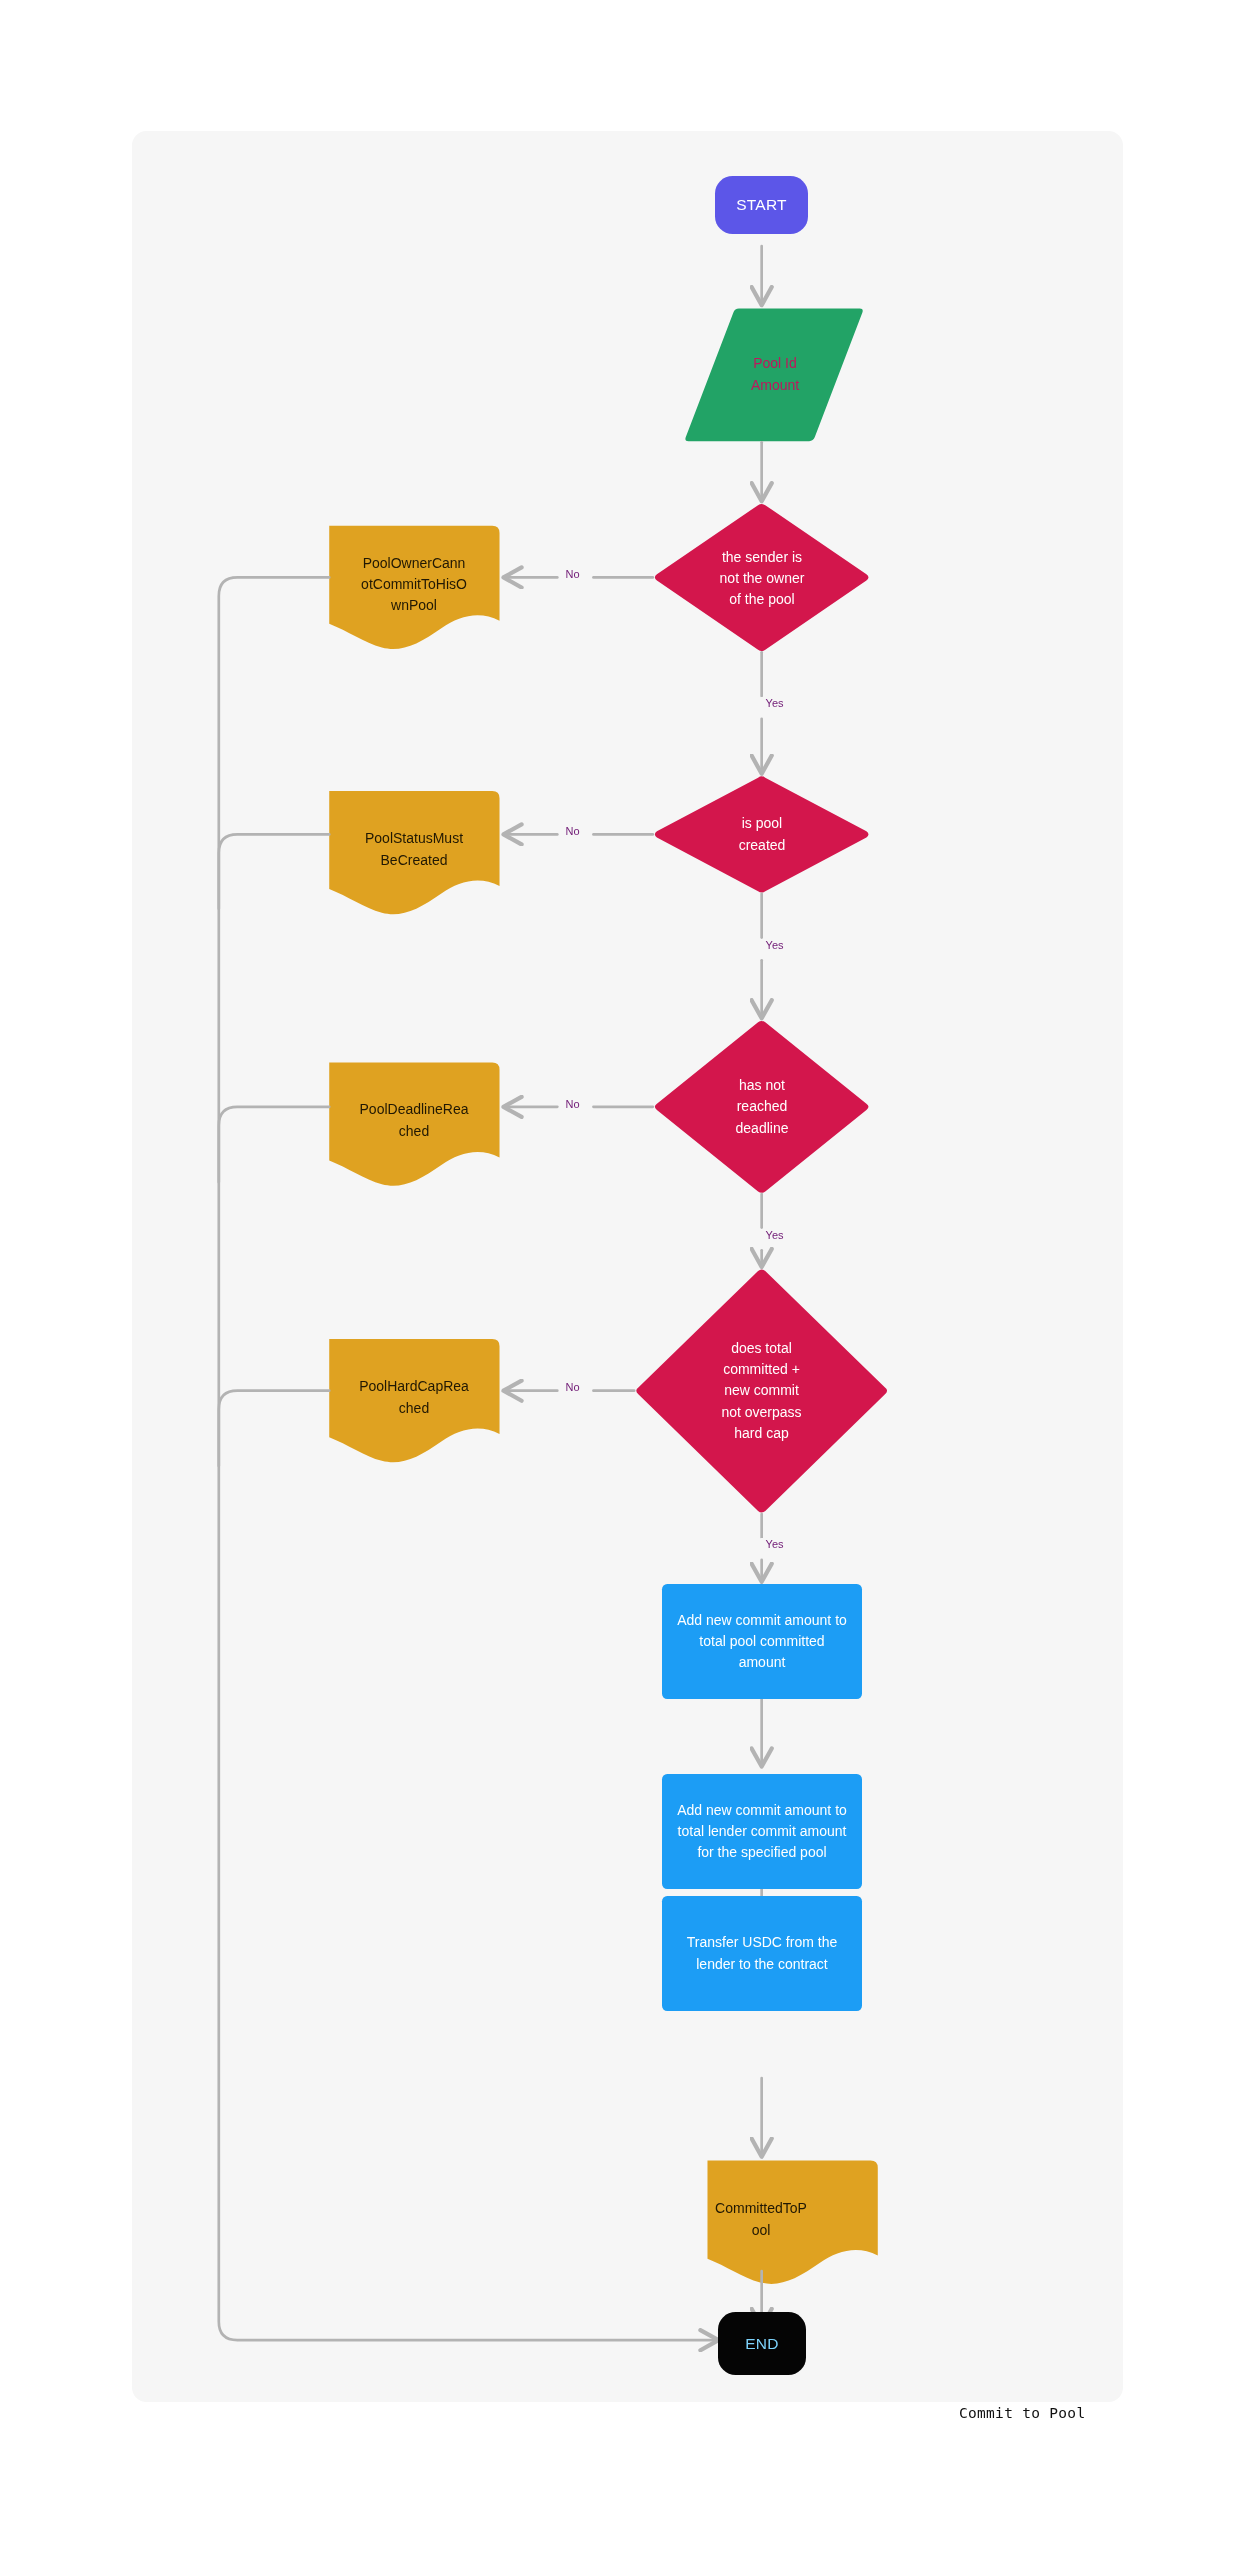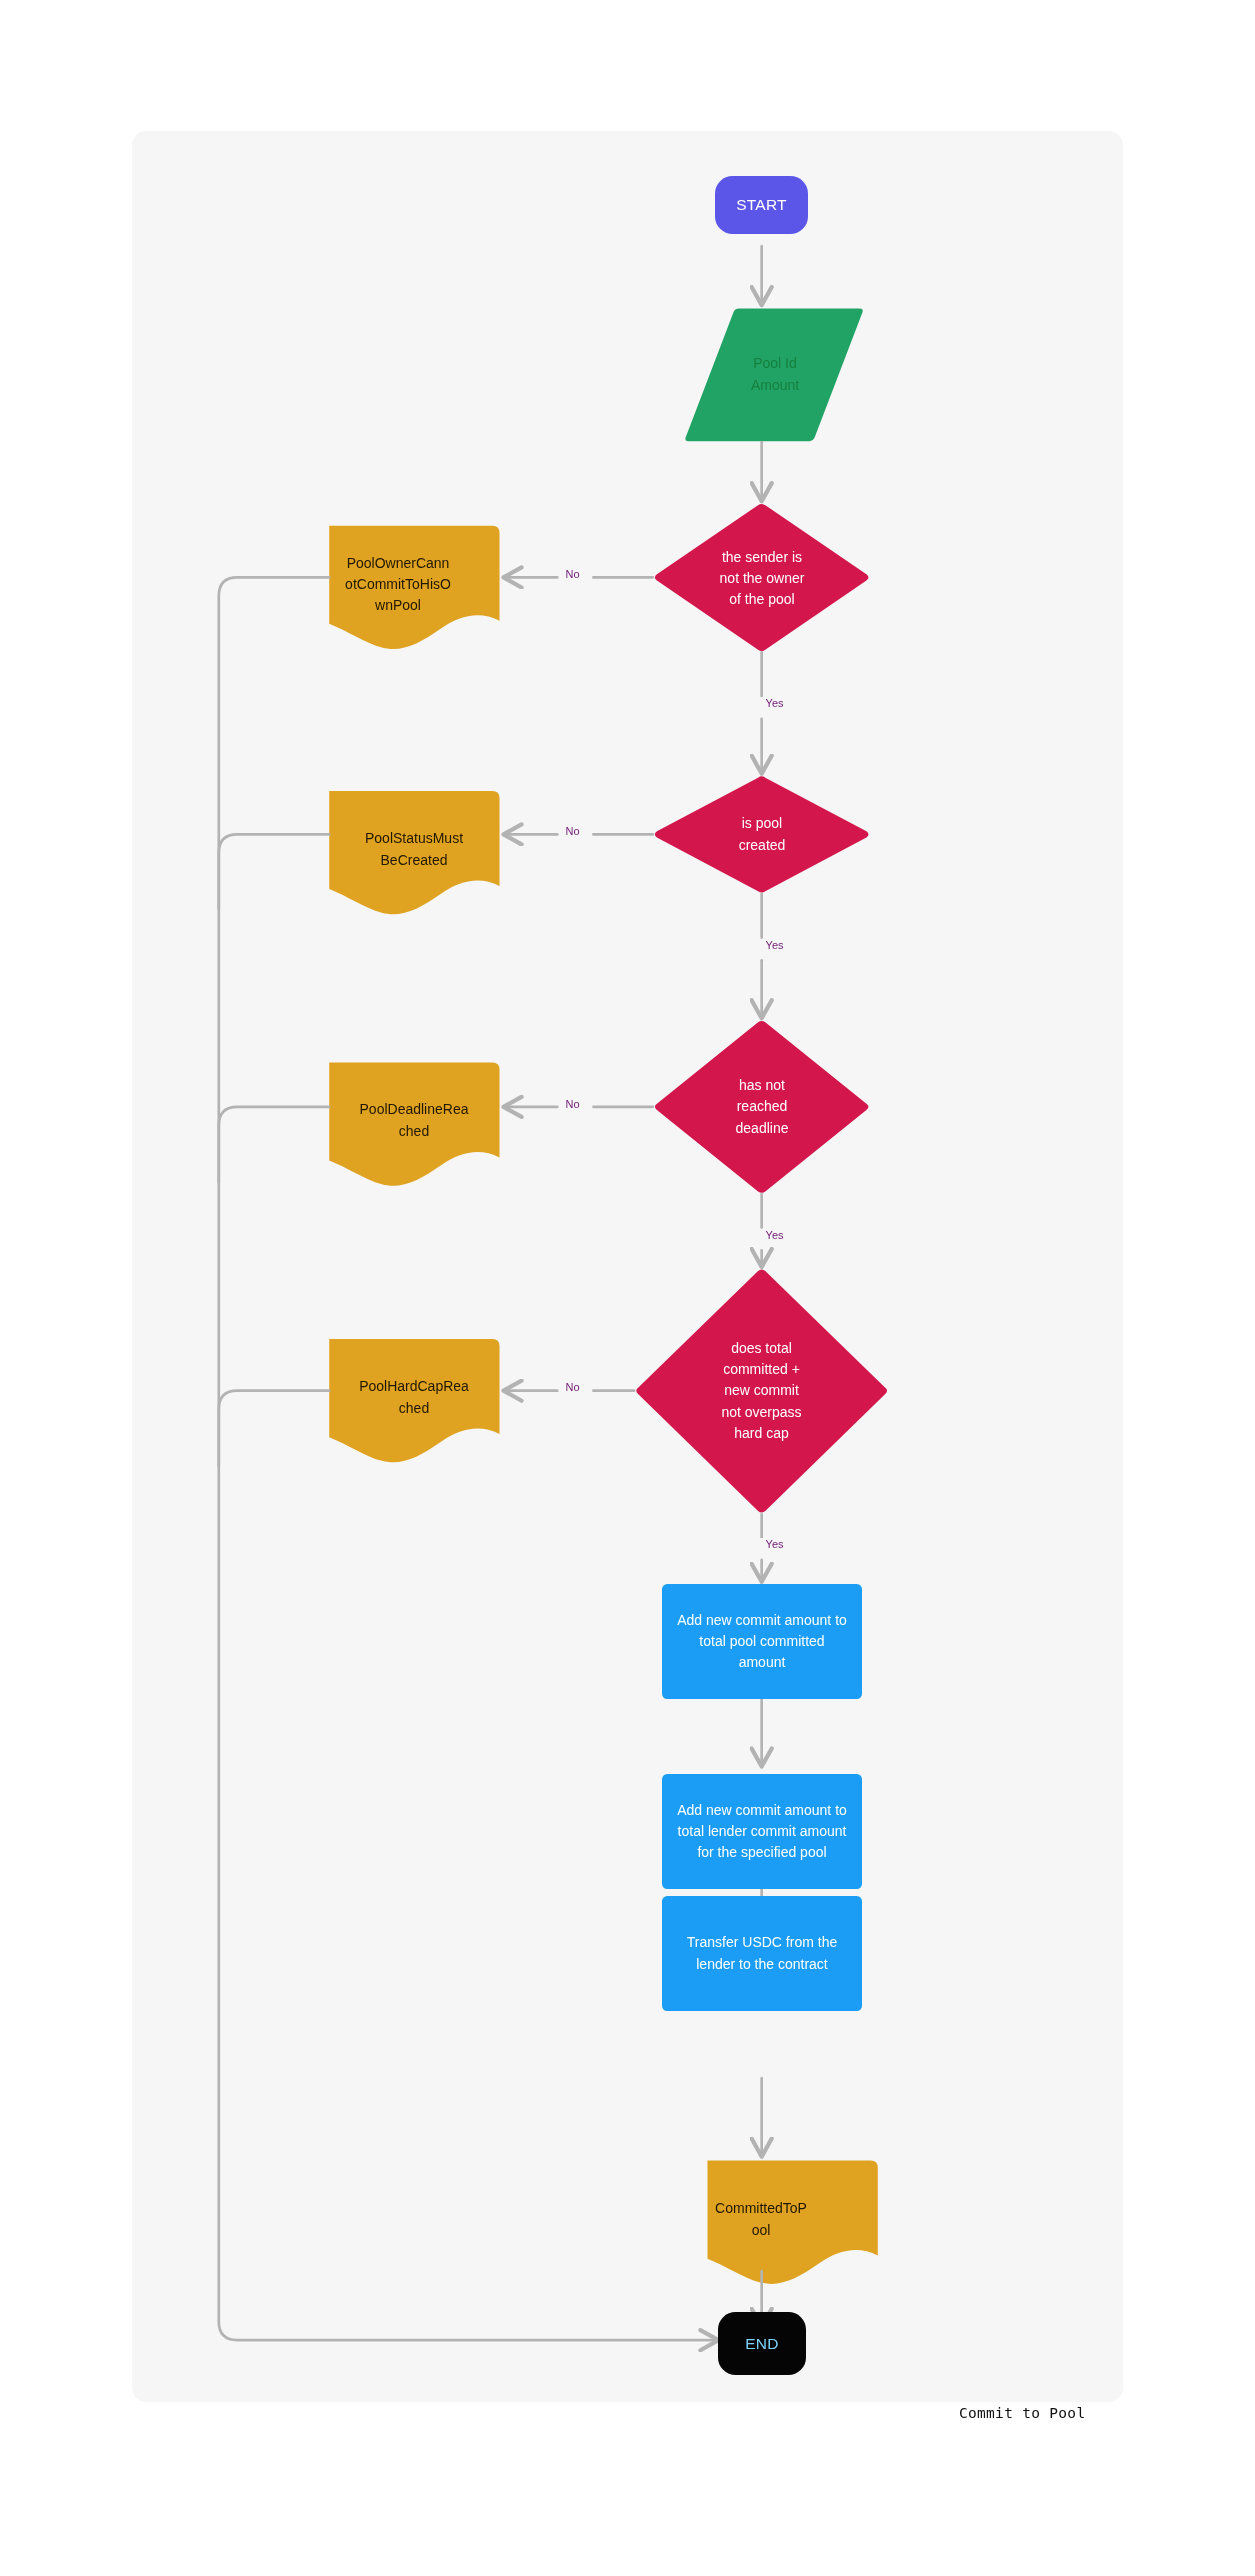--- a/index.html
+++ b/index.html
@@ -191,7 +191,7 @@
   <span class="node-label">START</span>
 </div>
 
-<div class="node" style="left:685px; top:308px; width:180px; height:133px; color:#15803d; font-size:14px;">
+<div class="node" style="left:685px; top:308px; width:180px; height:133px; color:#be185d; font-size:14px;">
   <span class="node-label">Pool Id
 Amount</span>
 </div>

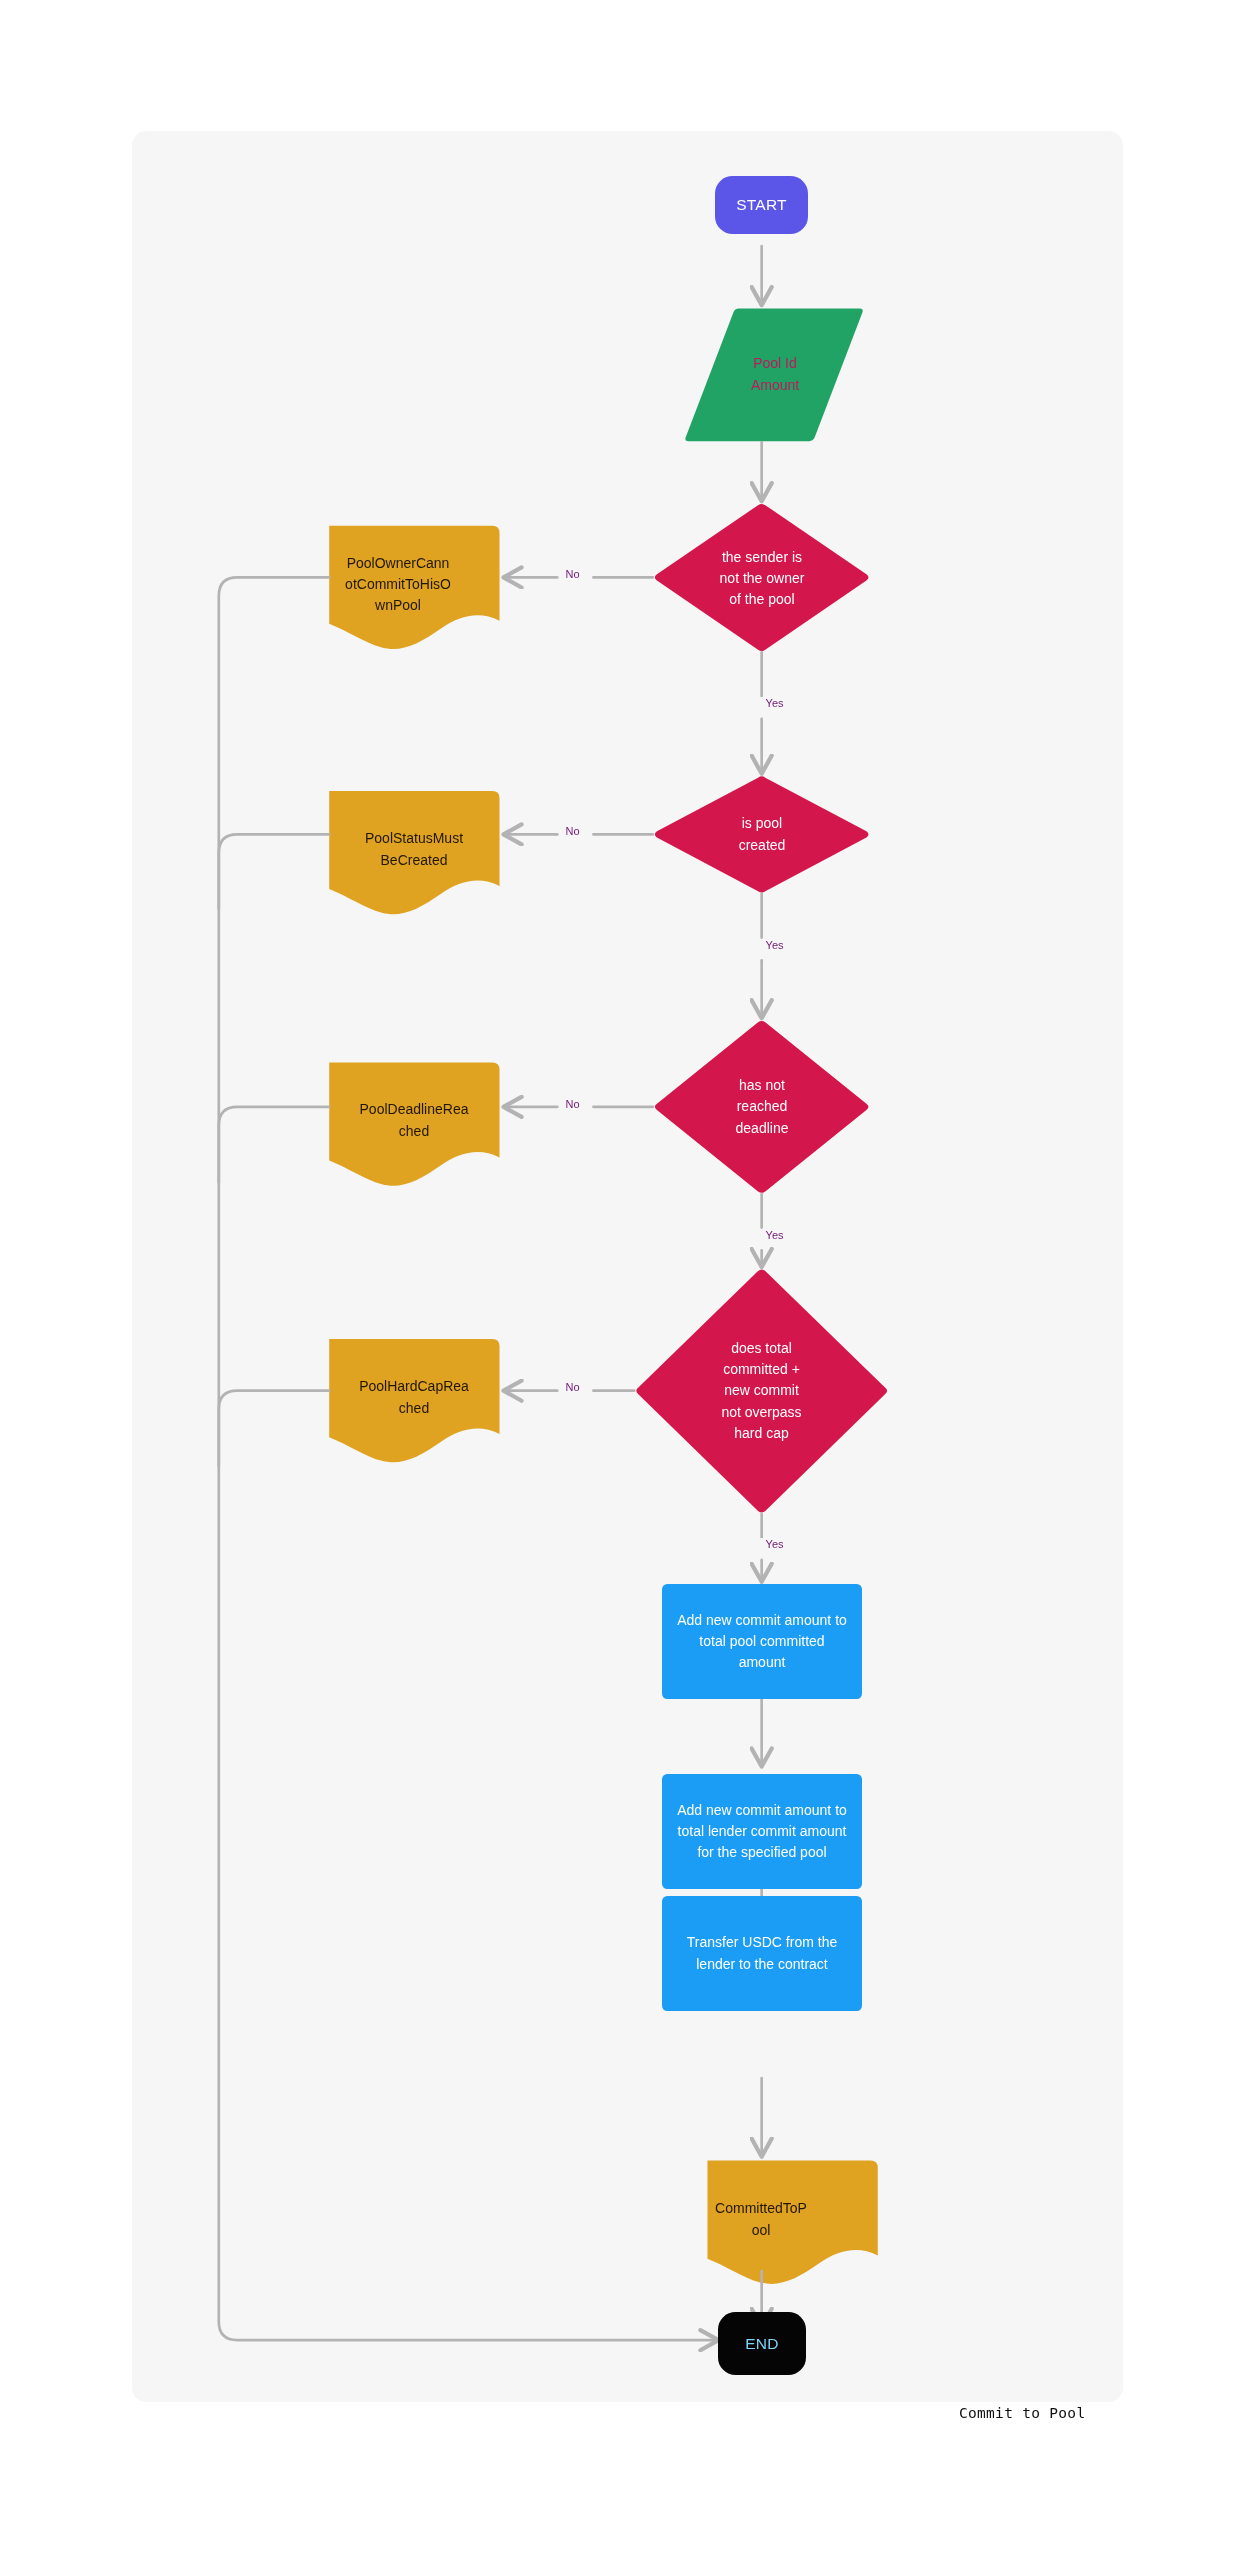--- a/index.html
+++ b/index.html
@@ -218,7 +218,7 @@
 hard cap</span>
 </div>
 
-<div class="node errnode" style="left:313px; top:526px; width:170px; height:127px;">
+<div class="node errnode" style="left:329px; top:526px; width:170px; height:127px;">
   <span class="node-label">PoolOwnerCann
 otCommitToHisO
 wnPool</span>

